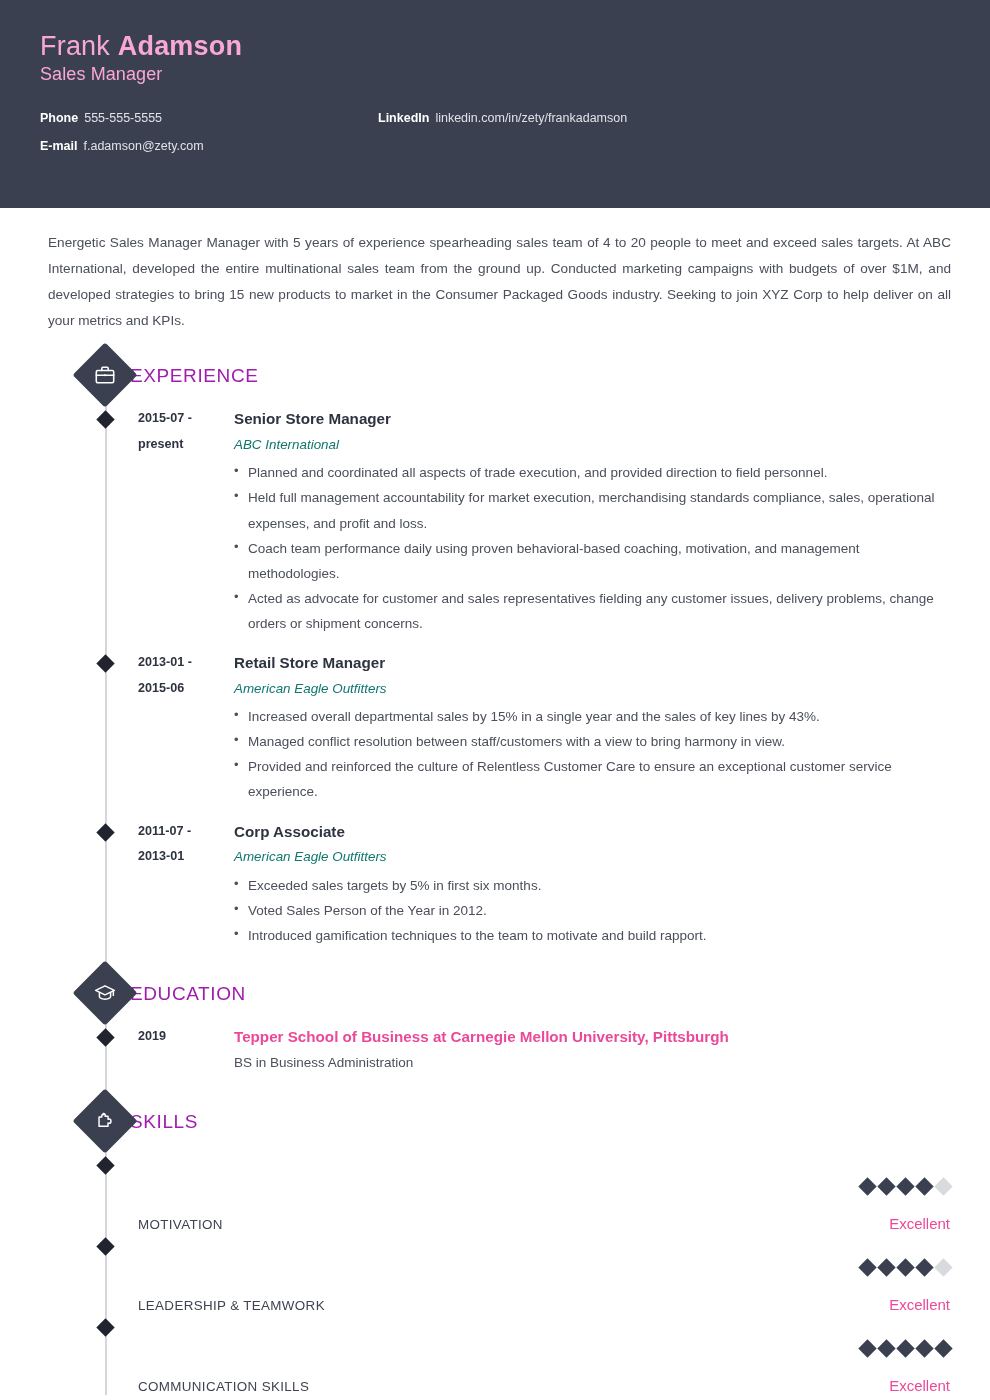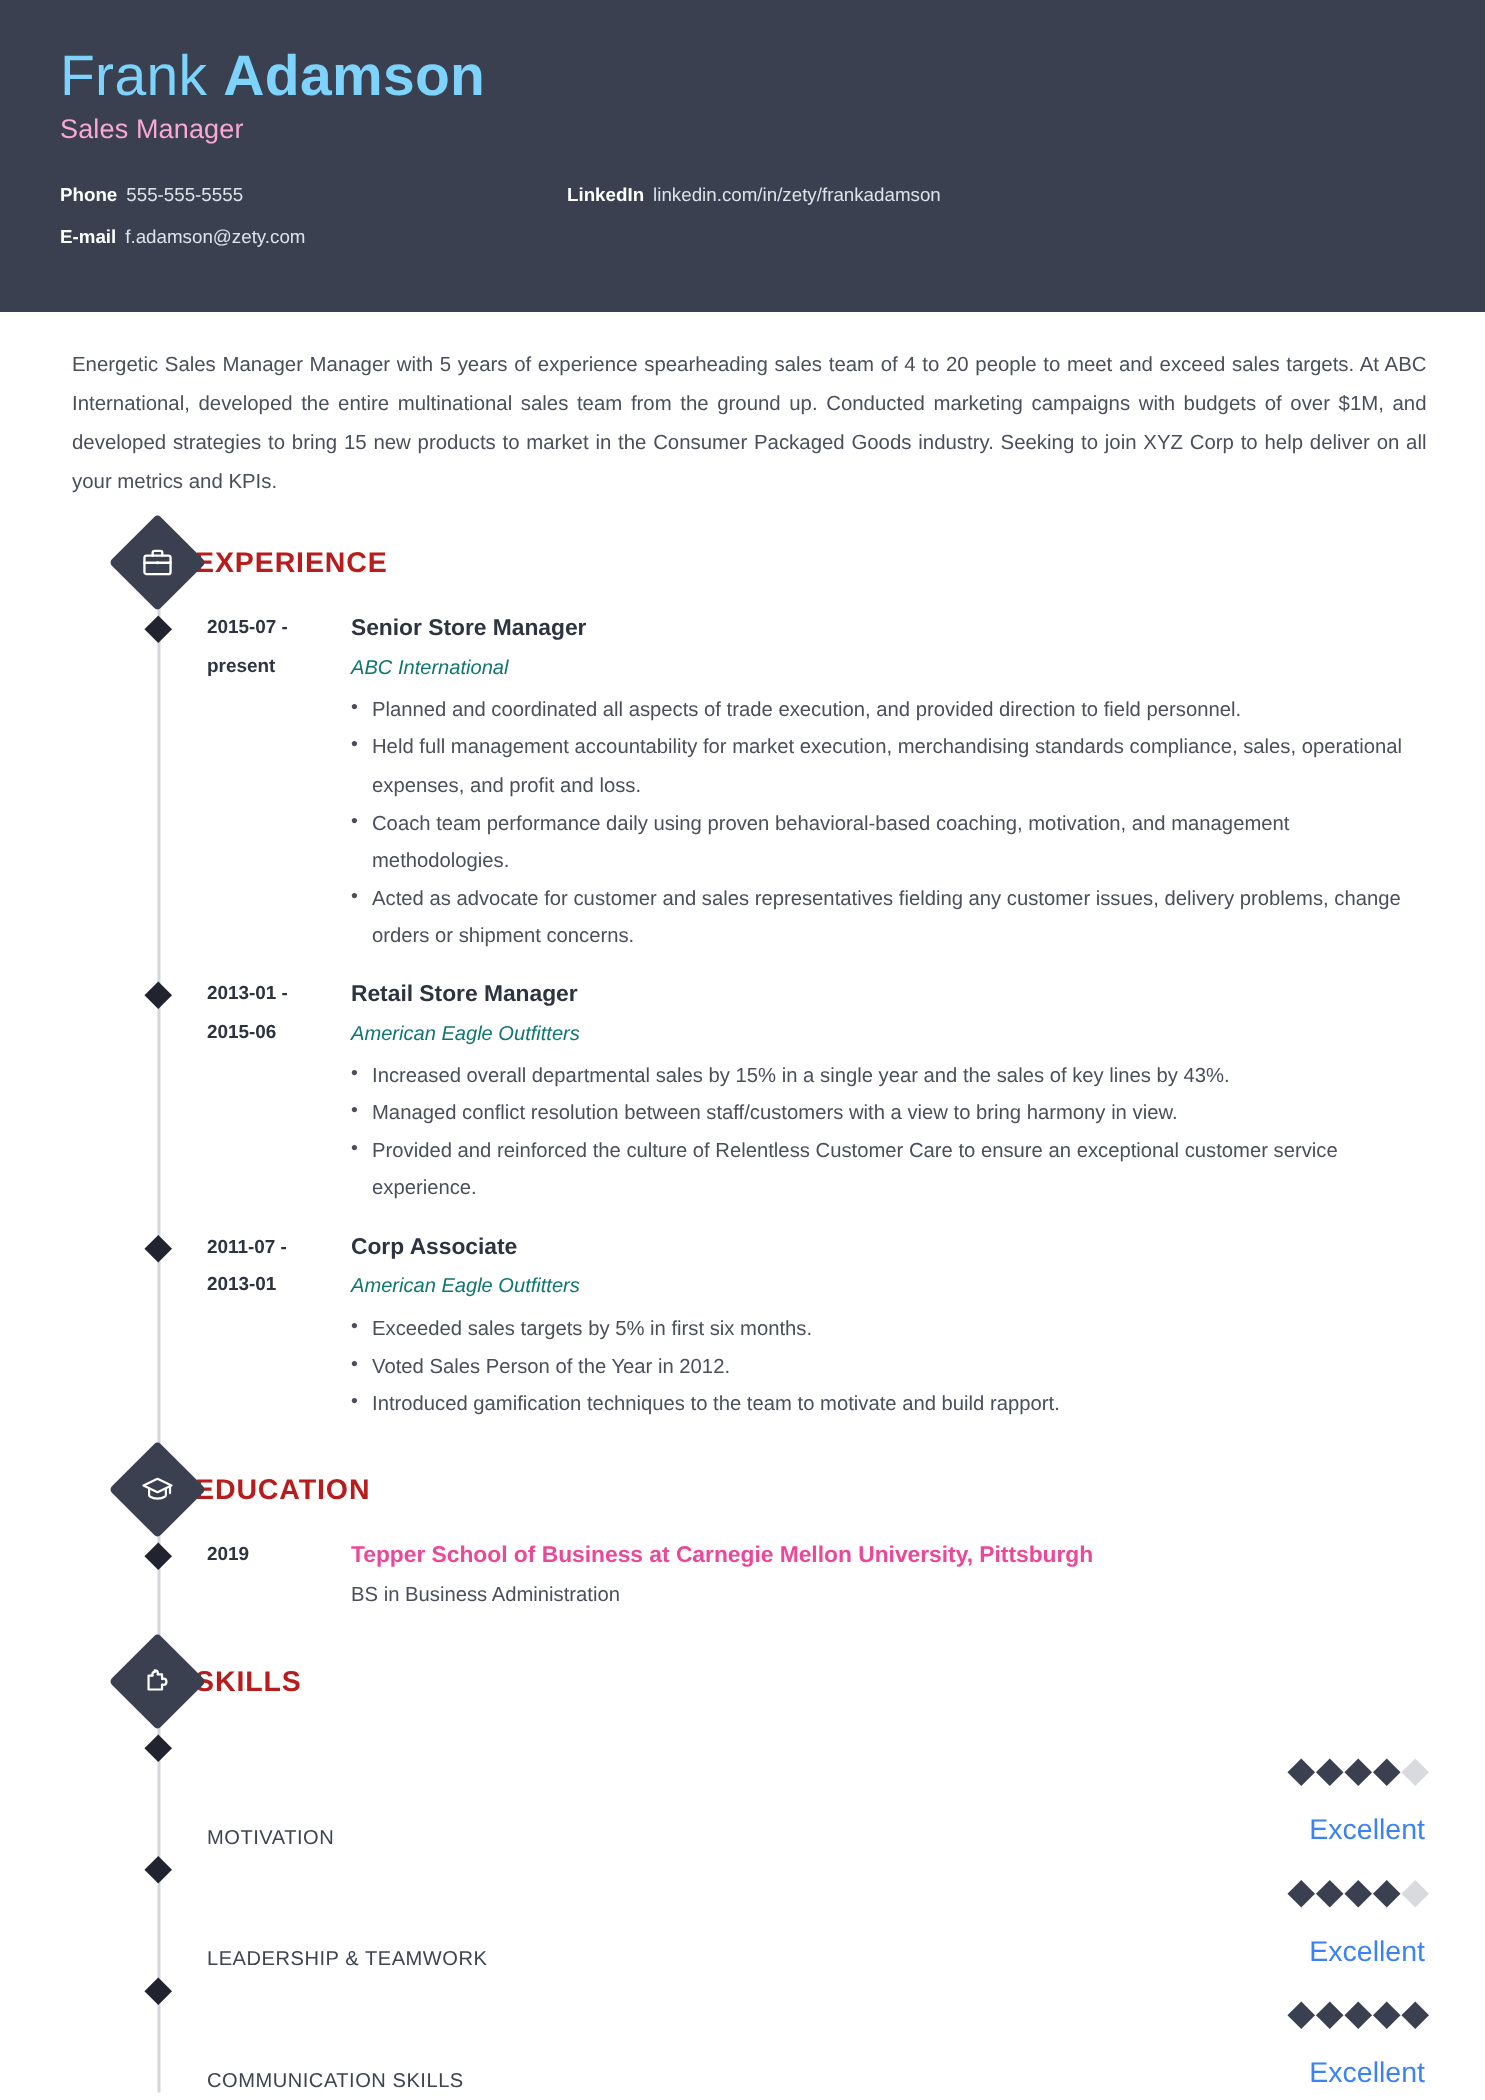--- a/index.html
+++ b/index.html
@@ -25,9 +25,9 @@
     position: relative;
   }
   .name {
-    font-size: 38px;
+    font-size: 27px;
     line-height: 1.05;
-    color: #7dd3fc;
+    color: #f9a8d4;
     font-weight: 300;
     letter-spacing: .2px;
     margin: 0 0 4px 0;

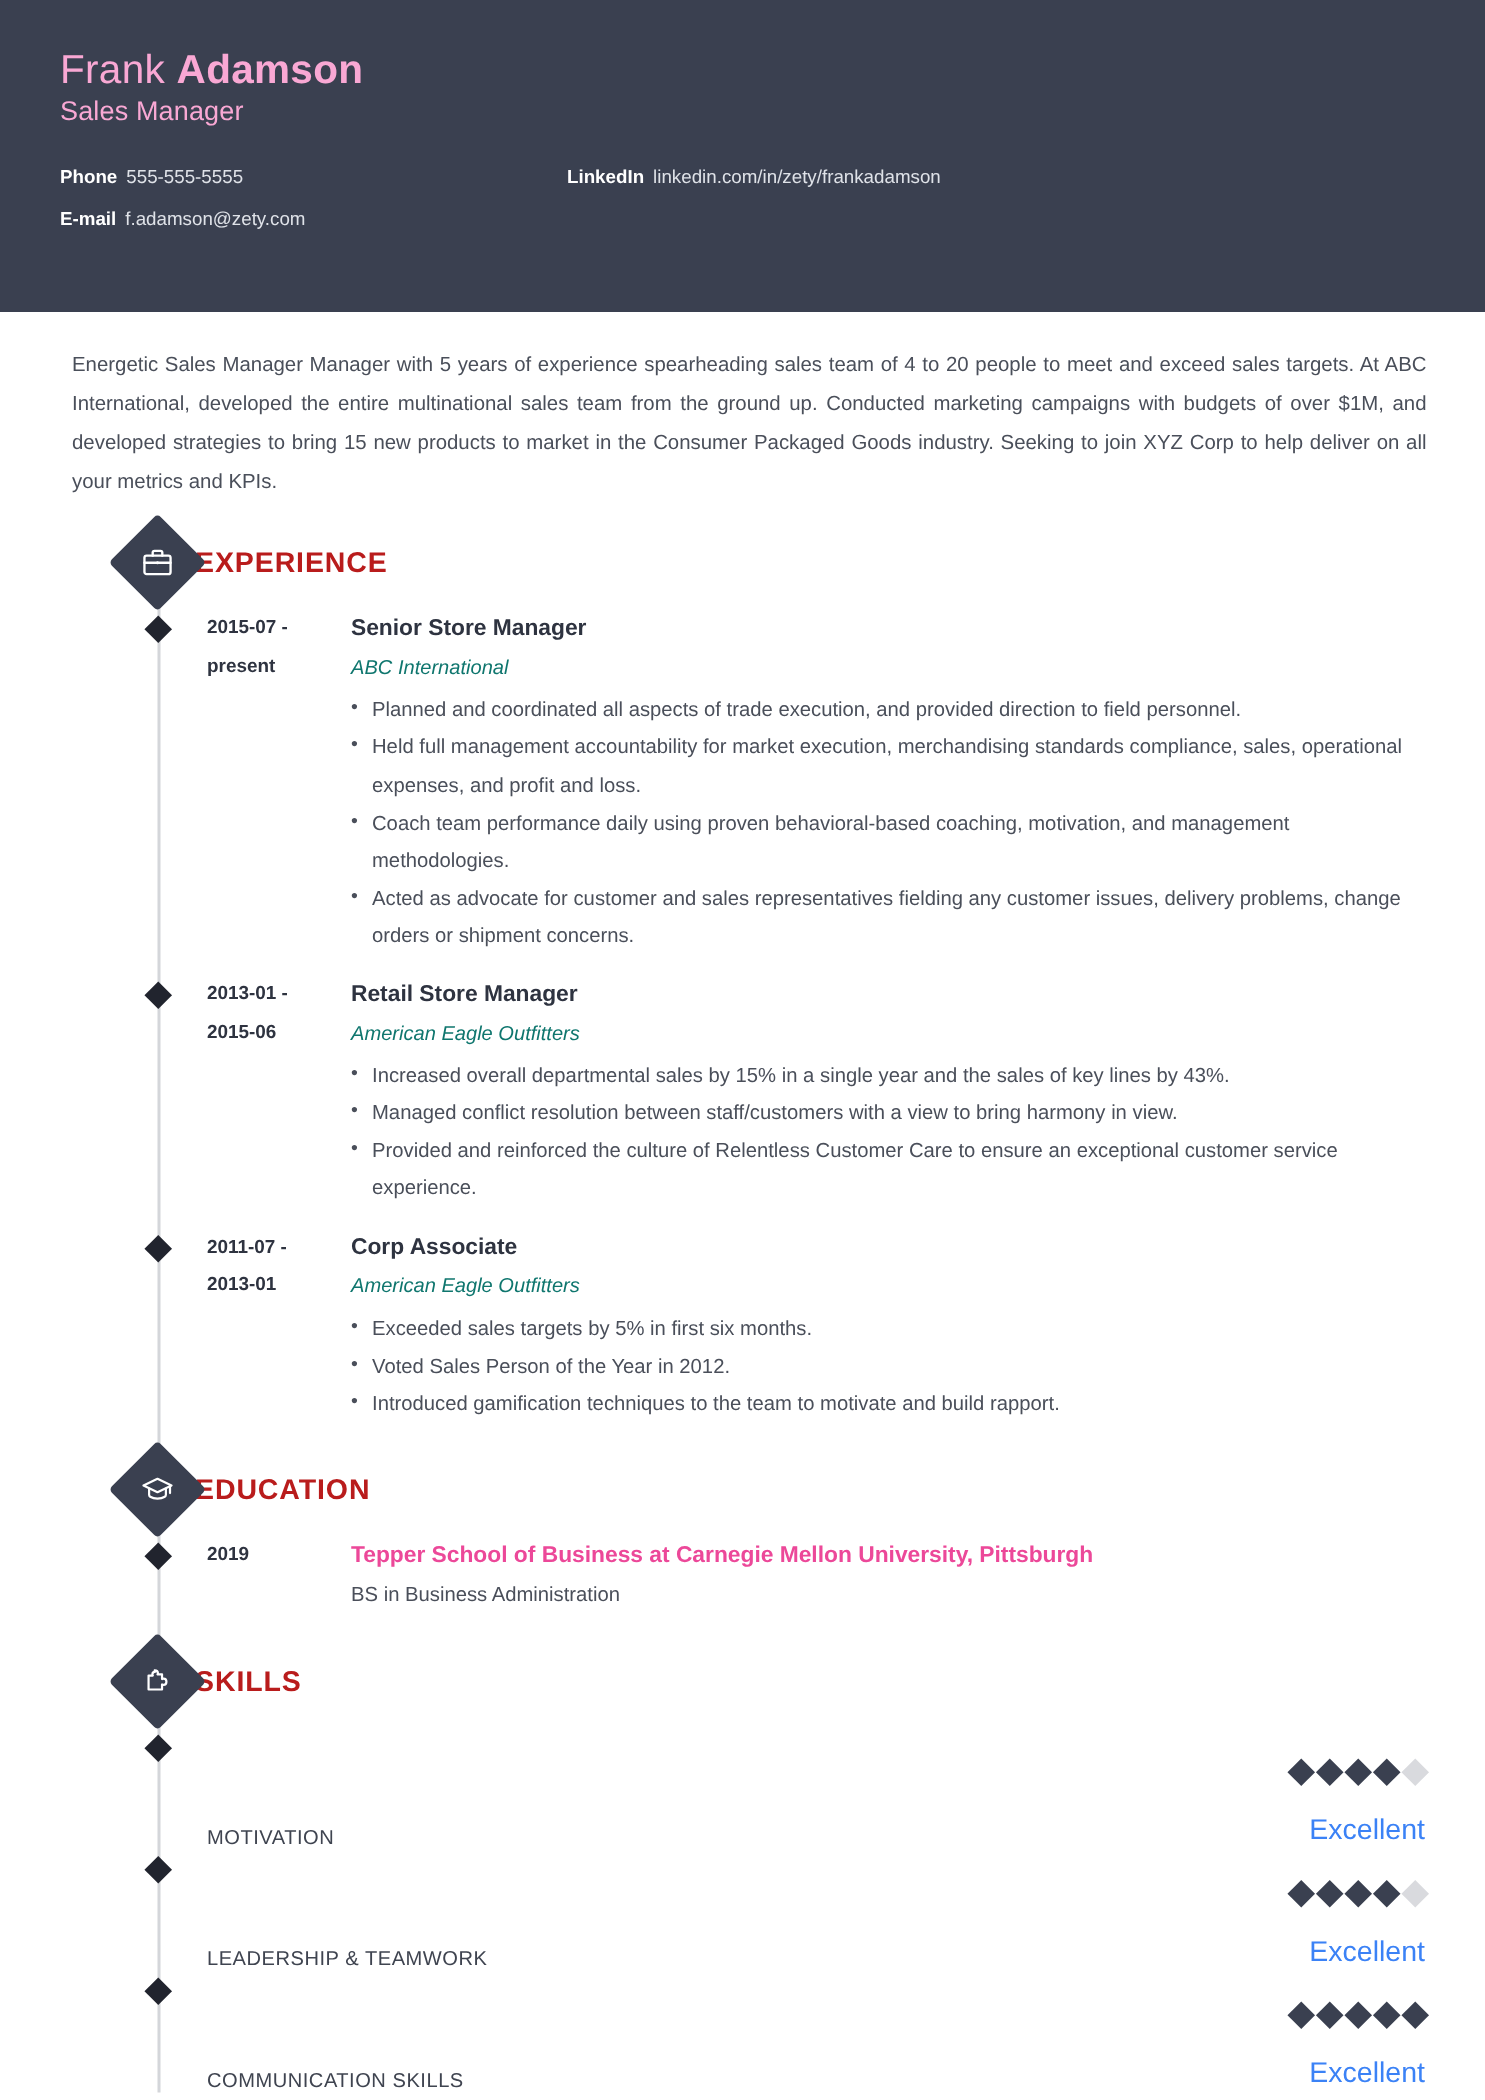--- a/index.html
+++ b/index.html
@@ -122,9 +122,9 @@
   .section-title {
     margin-left: 90px;
     font-size: 19px;
-    font-weight: 700;
+    font-weight: 400;
     letter-spacing: .6px;
-    color: #b91c1c;
+    color: #a21caf;
   }
 
   

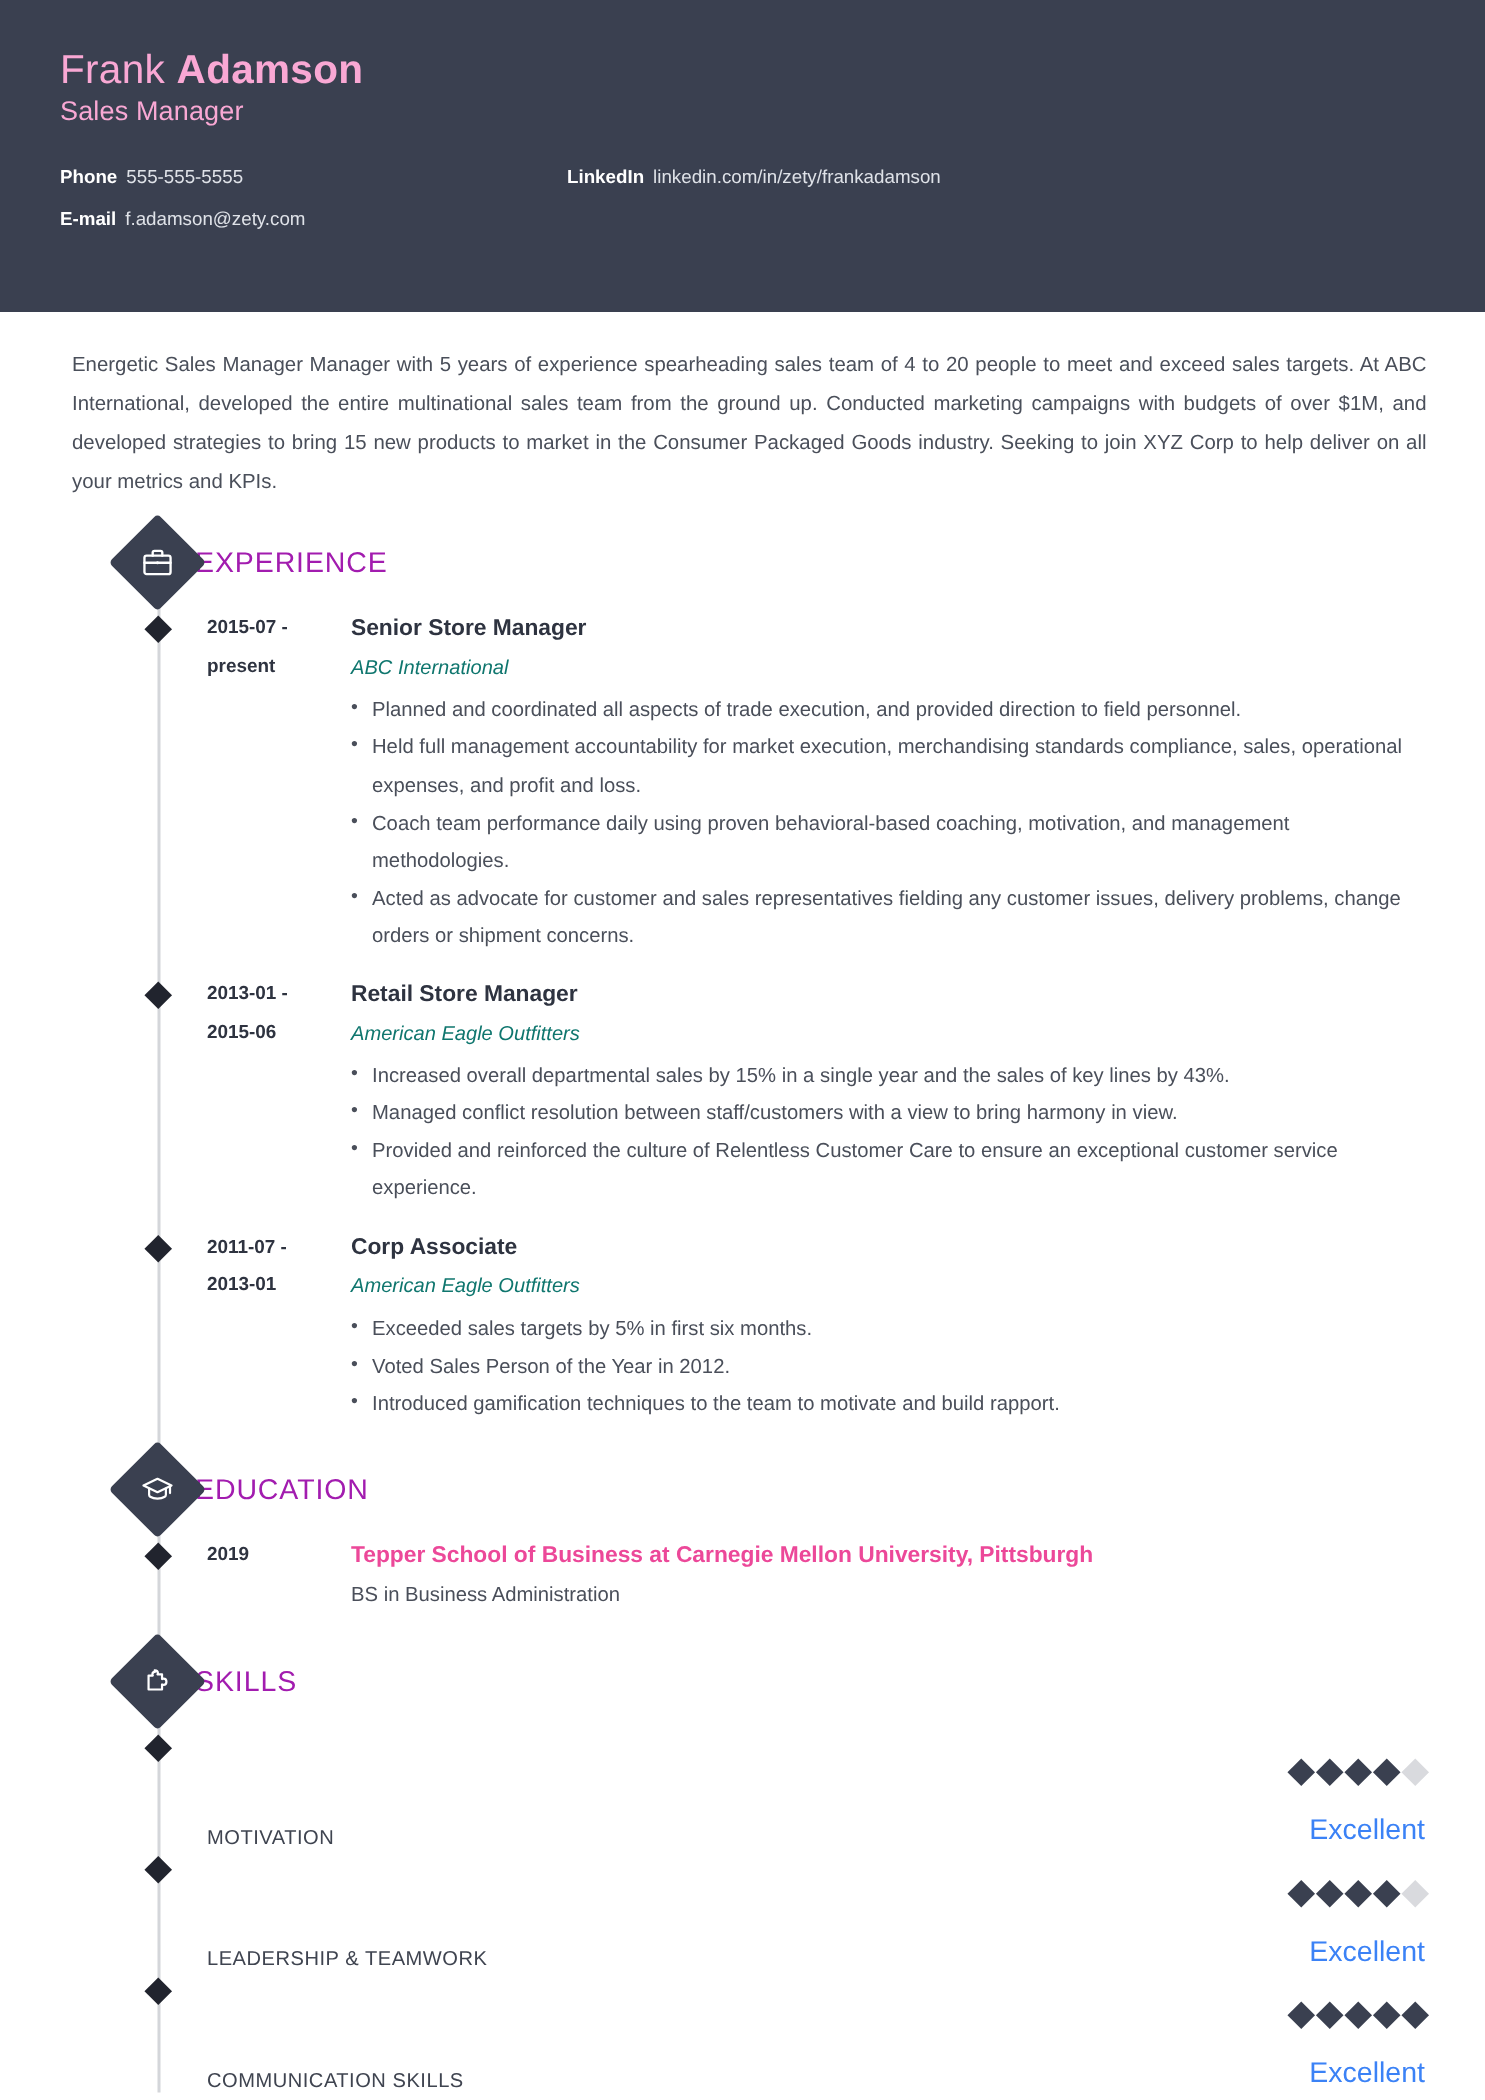--- a/index.html
+++ b/index.html
@@ -247,8 +247,8 @@
   }
   .rd.off { background: #d9dade; }
   .rate-label {
-    font-size: 19px;
-    color: #3b82f6;
+    font-size: 15px;
+    color: #ec4899;
     margin-top: 19px;
     line-height: 1.3;
   }

